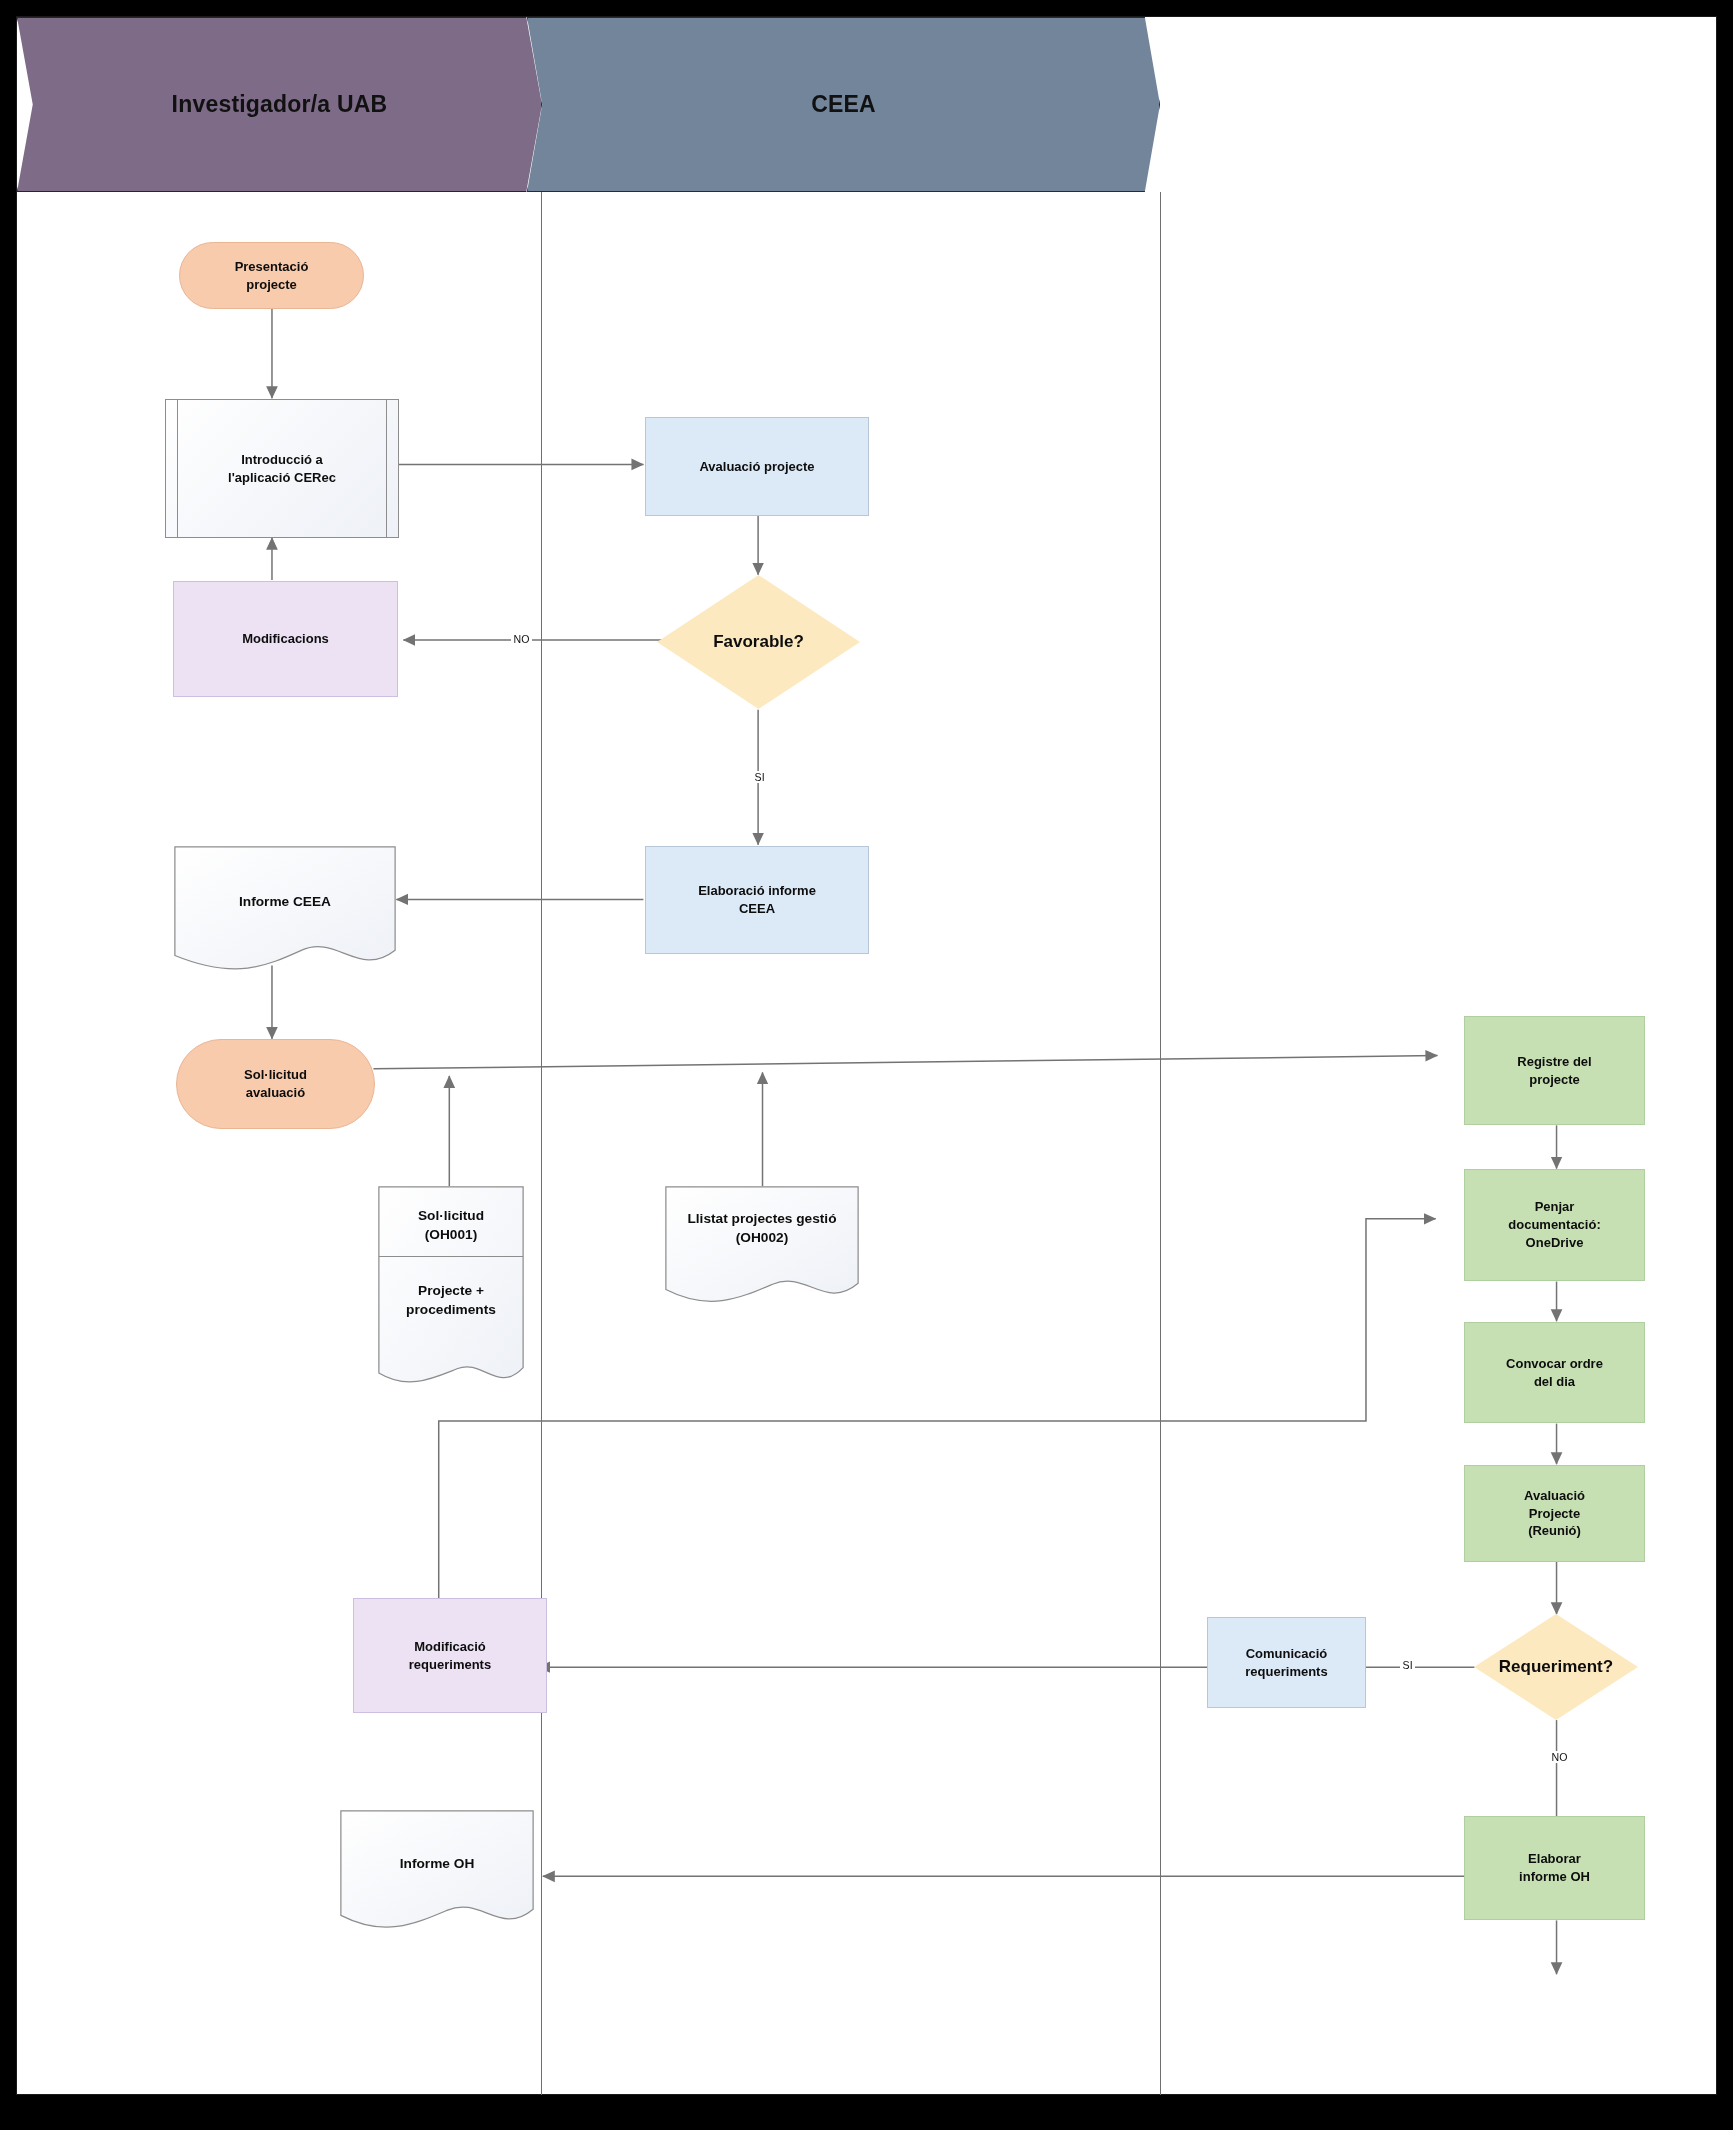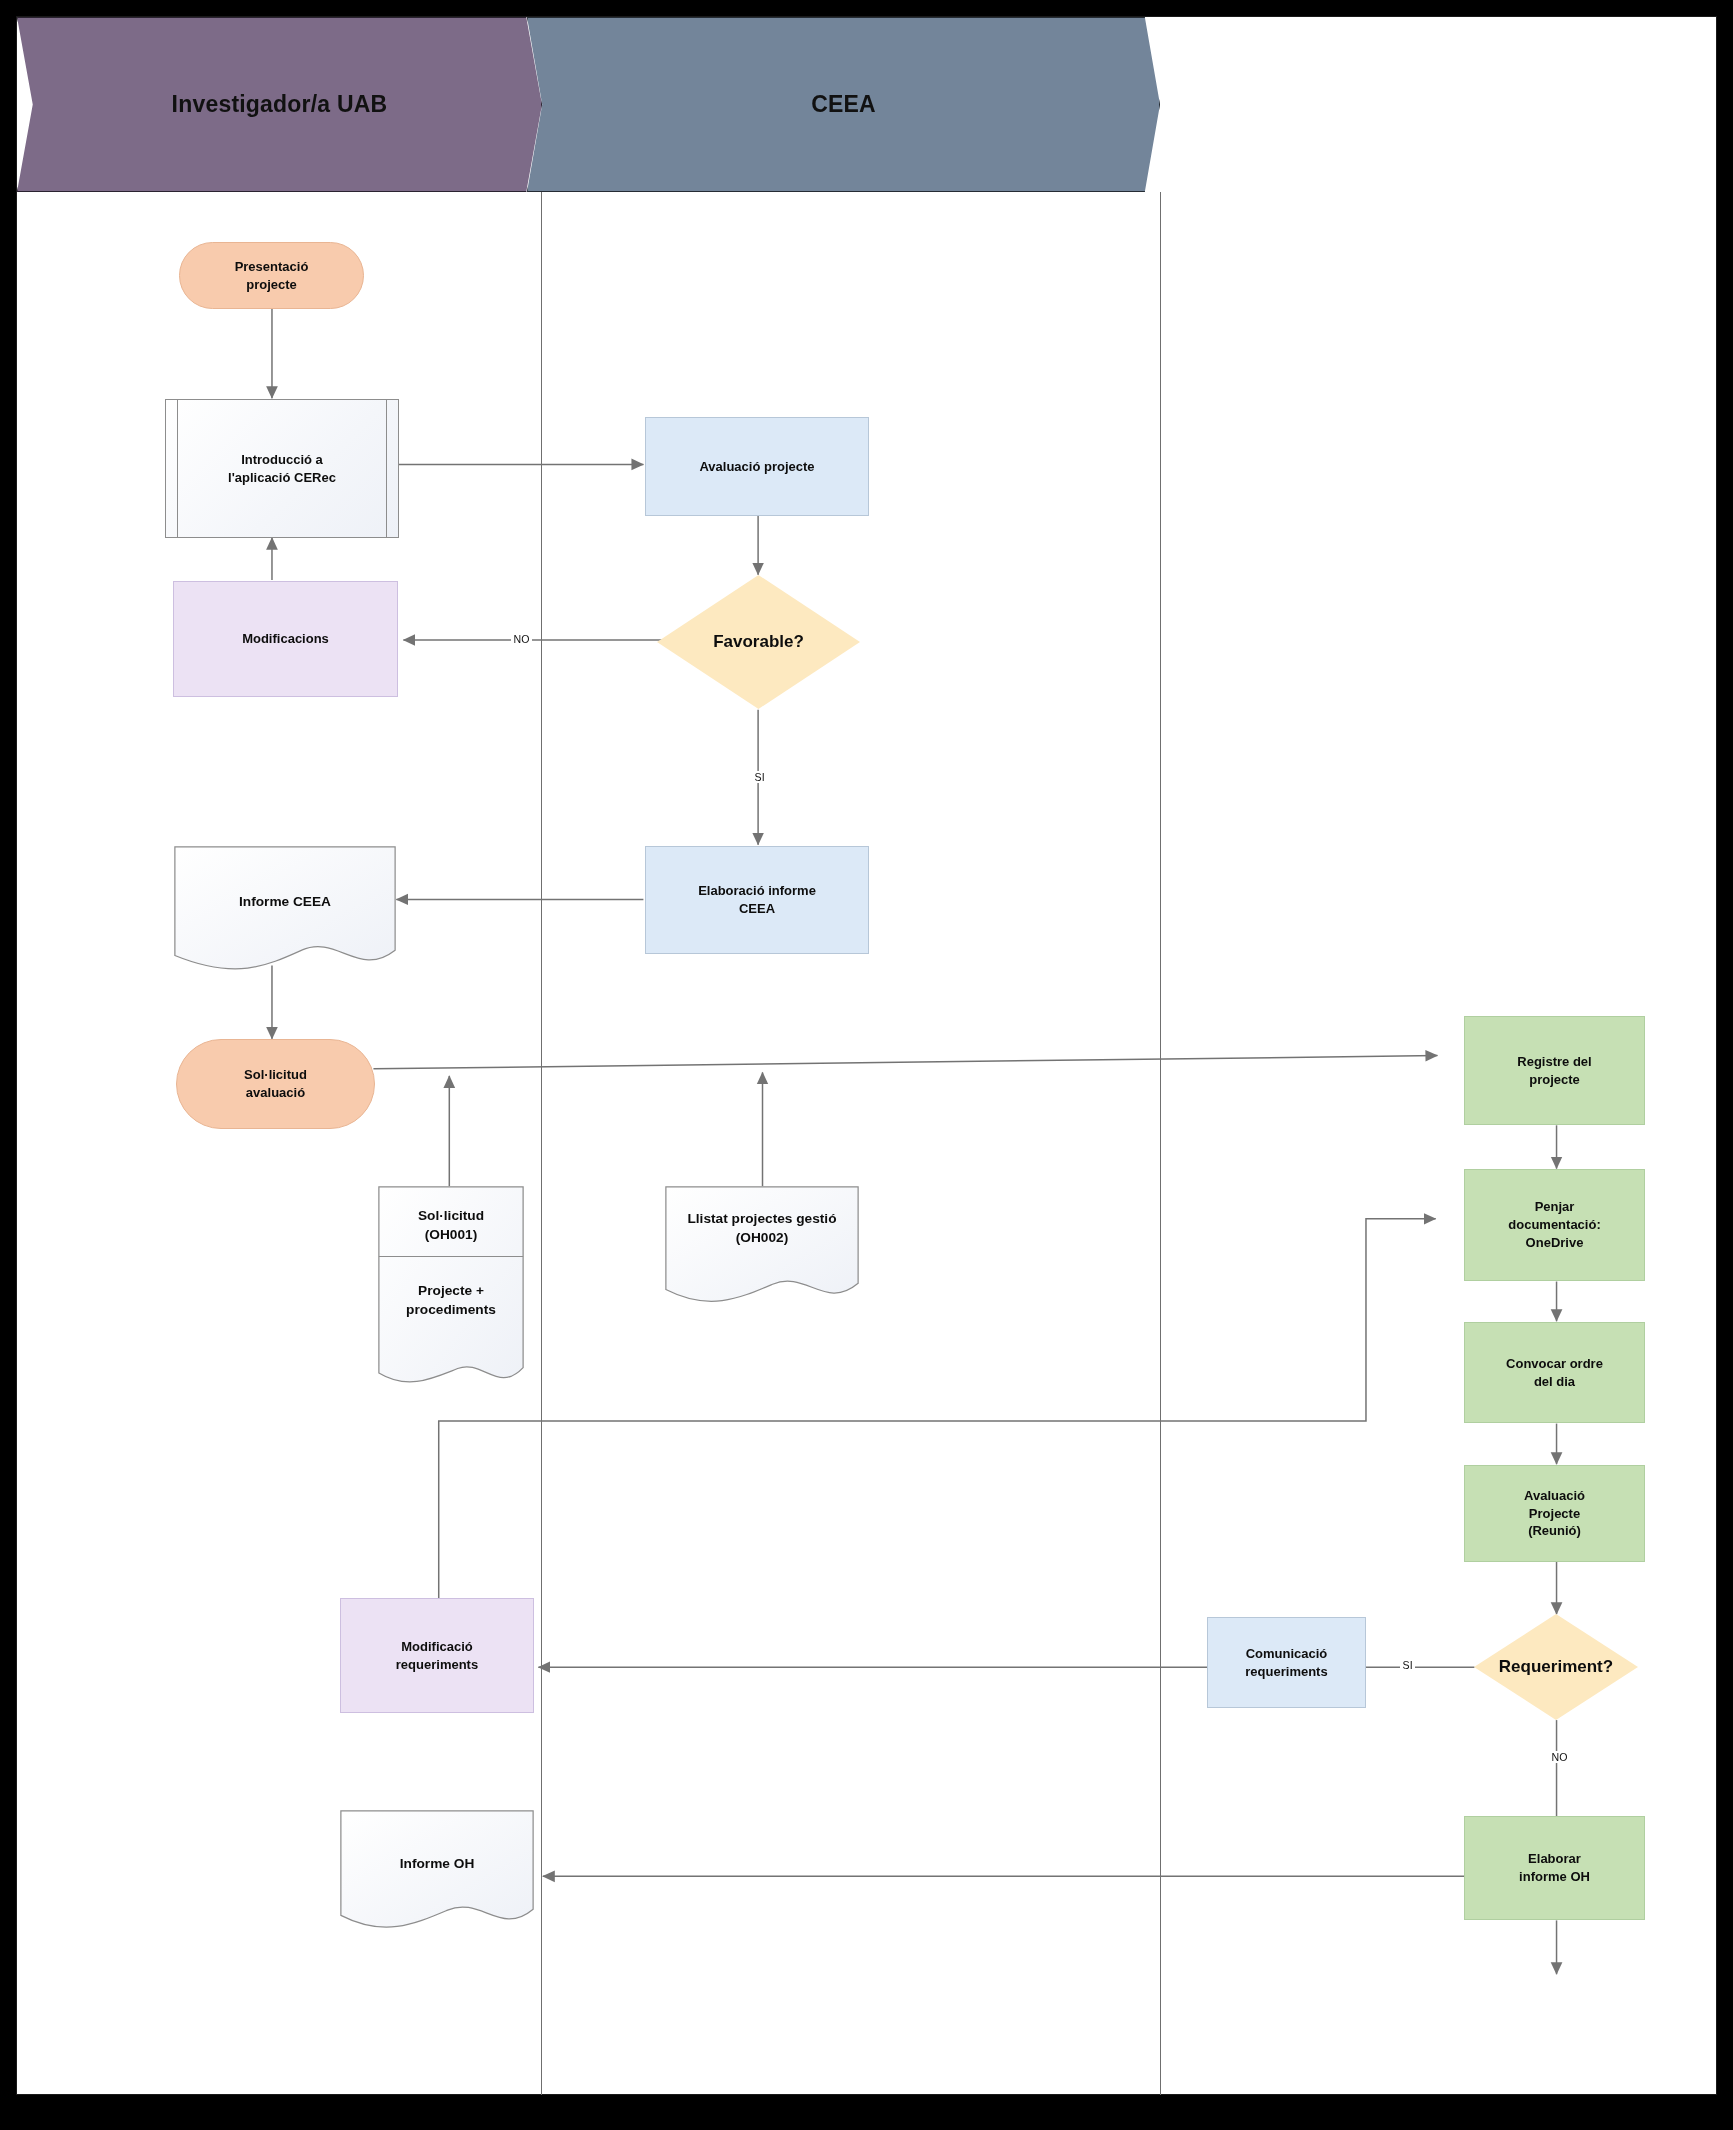--- a/index.html
+++ b/index.html
@@ -241,7 +241,7 @@
       </div>
     </div>
 
-    <div class="node proc purple" style="left:323px;top:1581px;width:194px;height:115px;">
+    <div class="node proc purple" style="left:336px;top:1581px;width:194px;height:115px;">
       <div>
         <div>Modificació</div>
         <div>requeriments</div>

